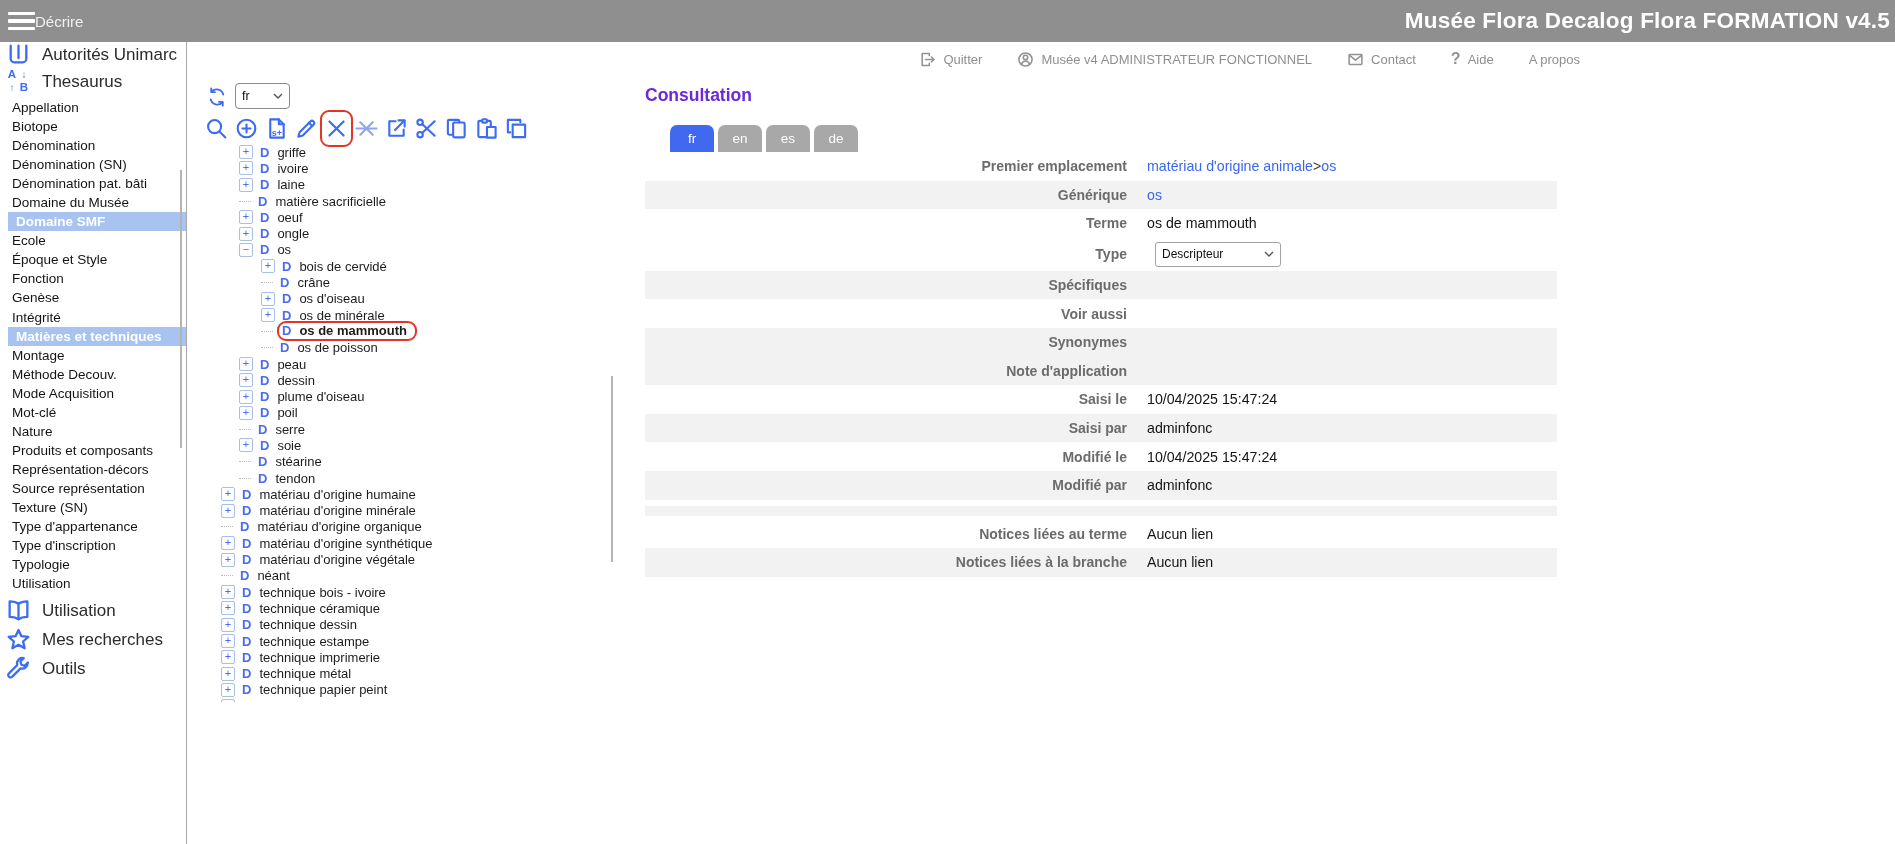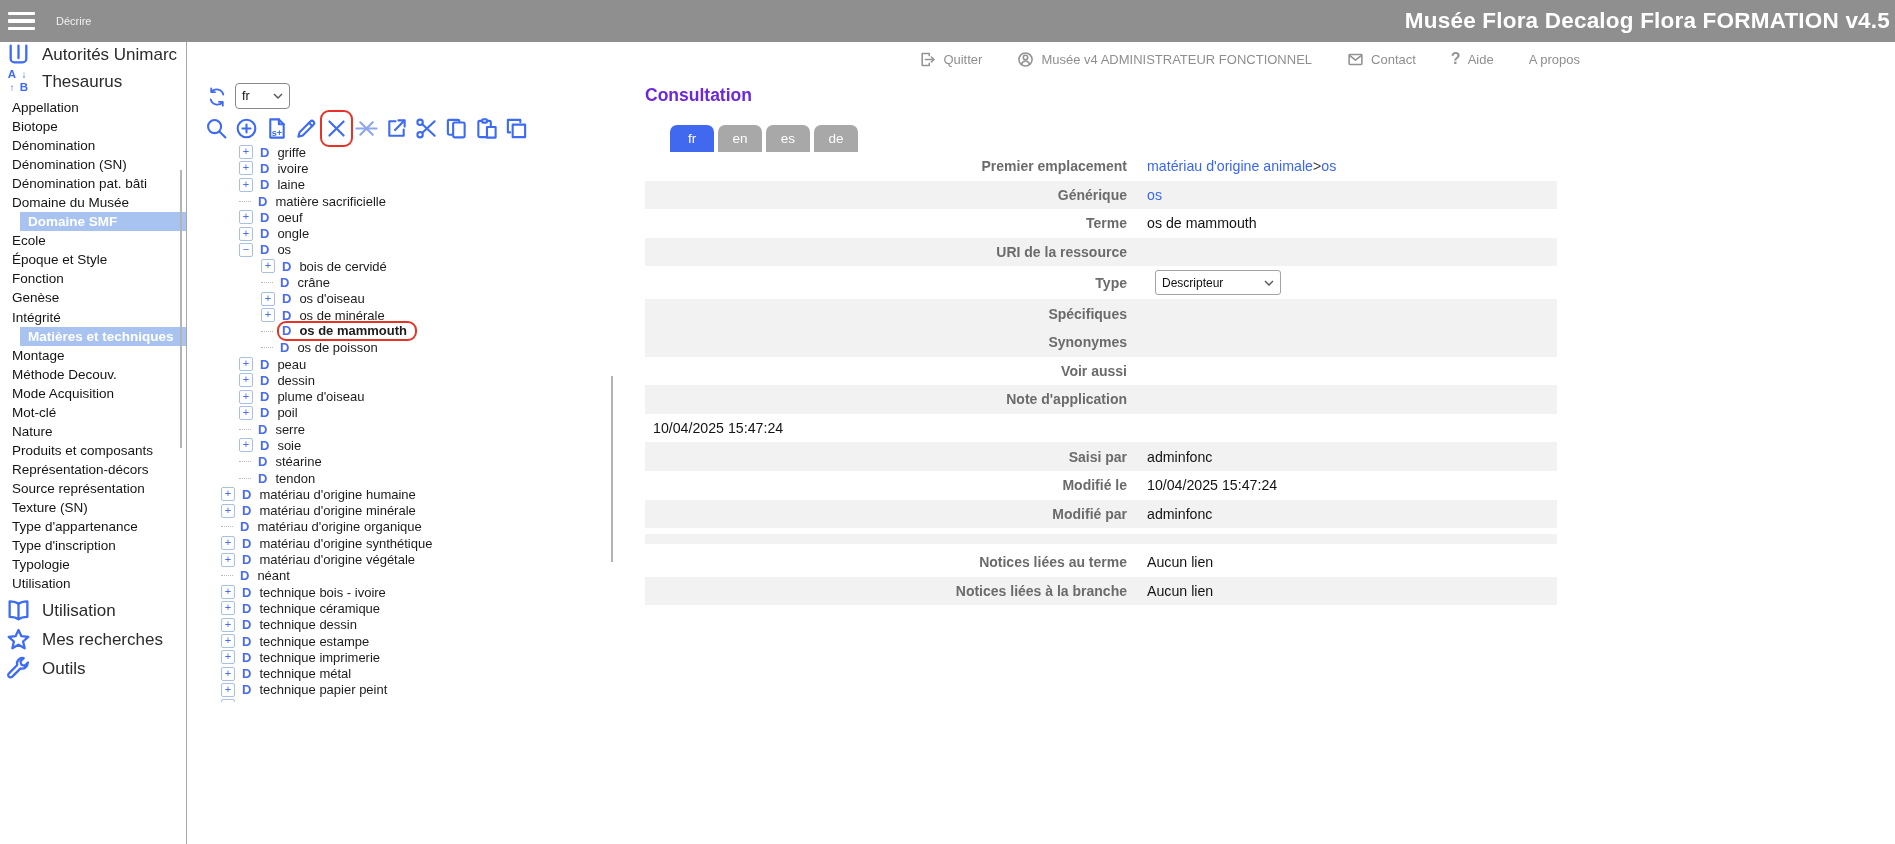--- a/index.html
+++ b/index.html
@@ -11,7 +11,7 @@
           display:flex;align-items:center;z-index:5}
   .burger{width:27px;margin-left:8px;cursor:pointer;flex:none}
   .burger i{display:block;height:3.2px;background:#fff;margin:4.2px 0;border-radius:1px}
-  .tb-section{color:#f1f1f1;font-size:11px;margin-left:21px}
+  .tb-section{color:#f1f1f1;font-size:15px;}
   .tb-title{margin-left:auto;margin-right:5px;color:#fff;font-weight:bold;font-size:22.5px;letter-spacing:.2px;white-space:nowrap}
 
   

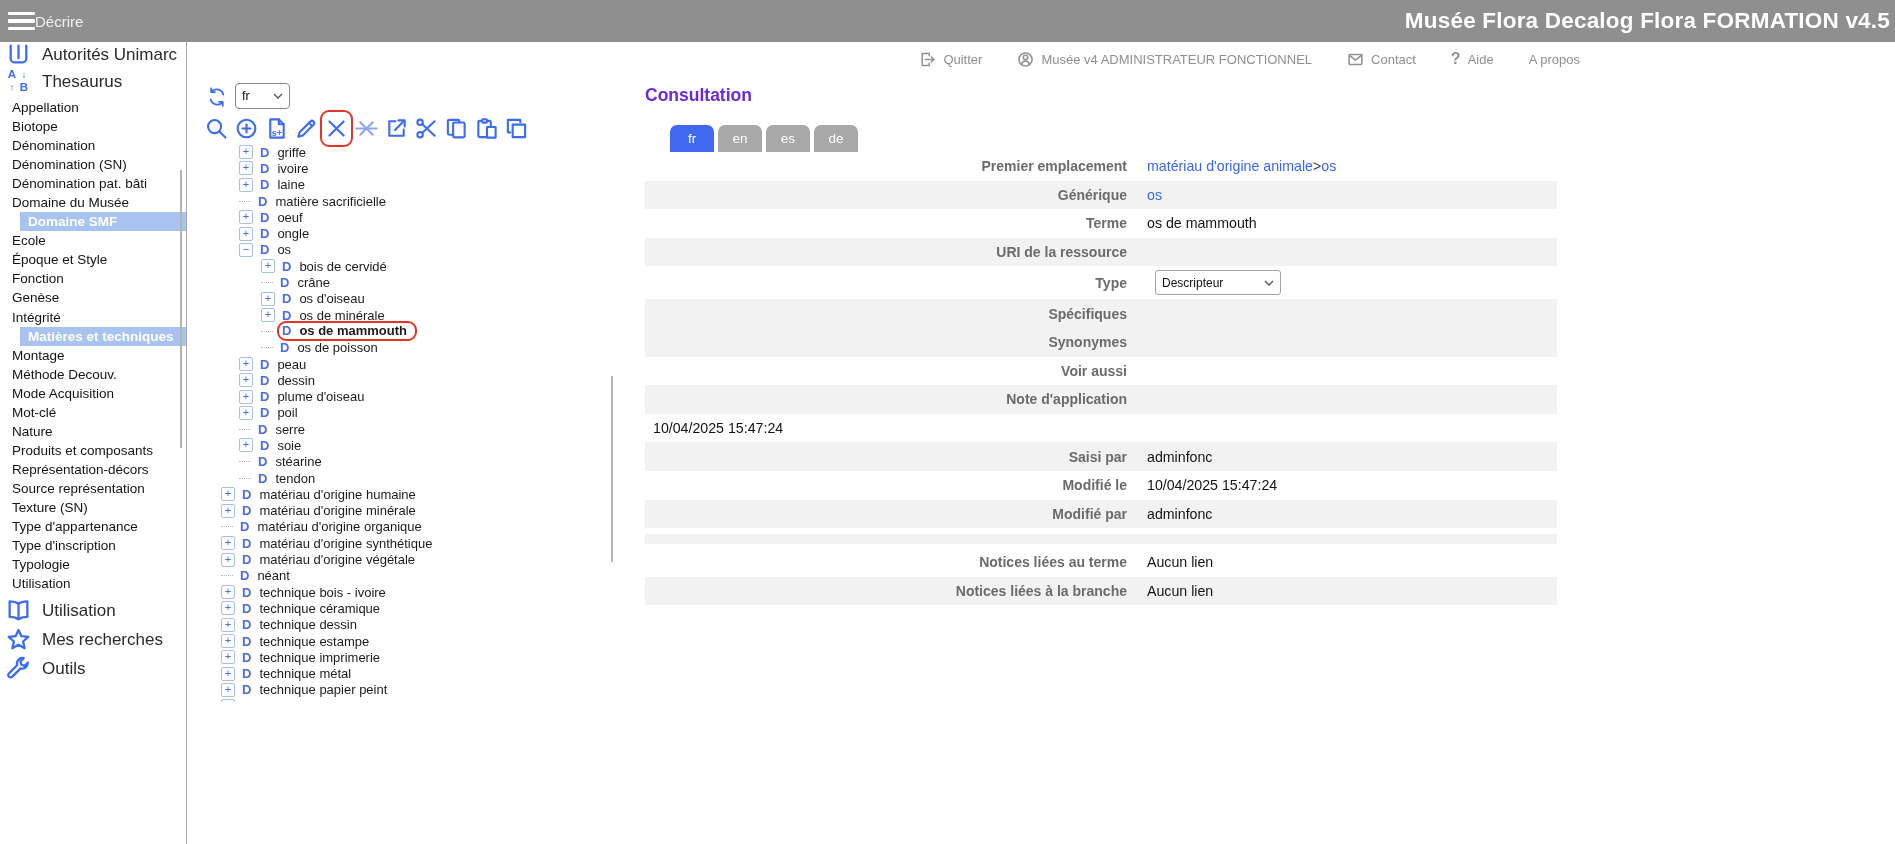--- a/index.html
+++ b/index.html
@@ -35,7 +35,7 @@
   .side-list{position:absolute;left:0;top:56px;width:186px}
   .side-item{height:19.05px;line-height:19.05px;padding-left:12px;font-size:13.5px;color:#141414;
              cursor:pointer;white-space:nowrap}
-  .side-item.sel{background:#a9c3f1;color:#fff;font-weight:bold;margin-left:20px;padding-left:8px}
+  .side-item.sel{background:#a9c3f1;color:#fff;font-weight:bold;margin-left:8px;padding-left:8px}
   .scroll-thumb{position:absolute;background:#b4b4b4;width:2px;z-index:4}
 
   

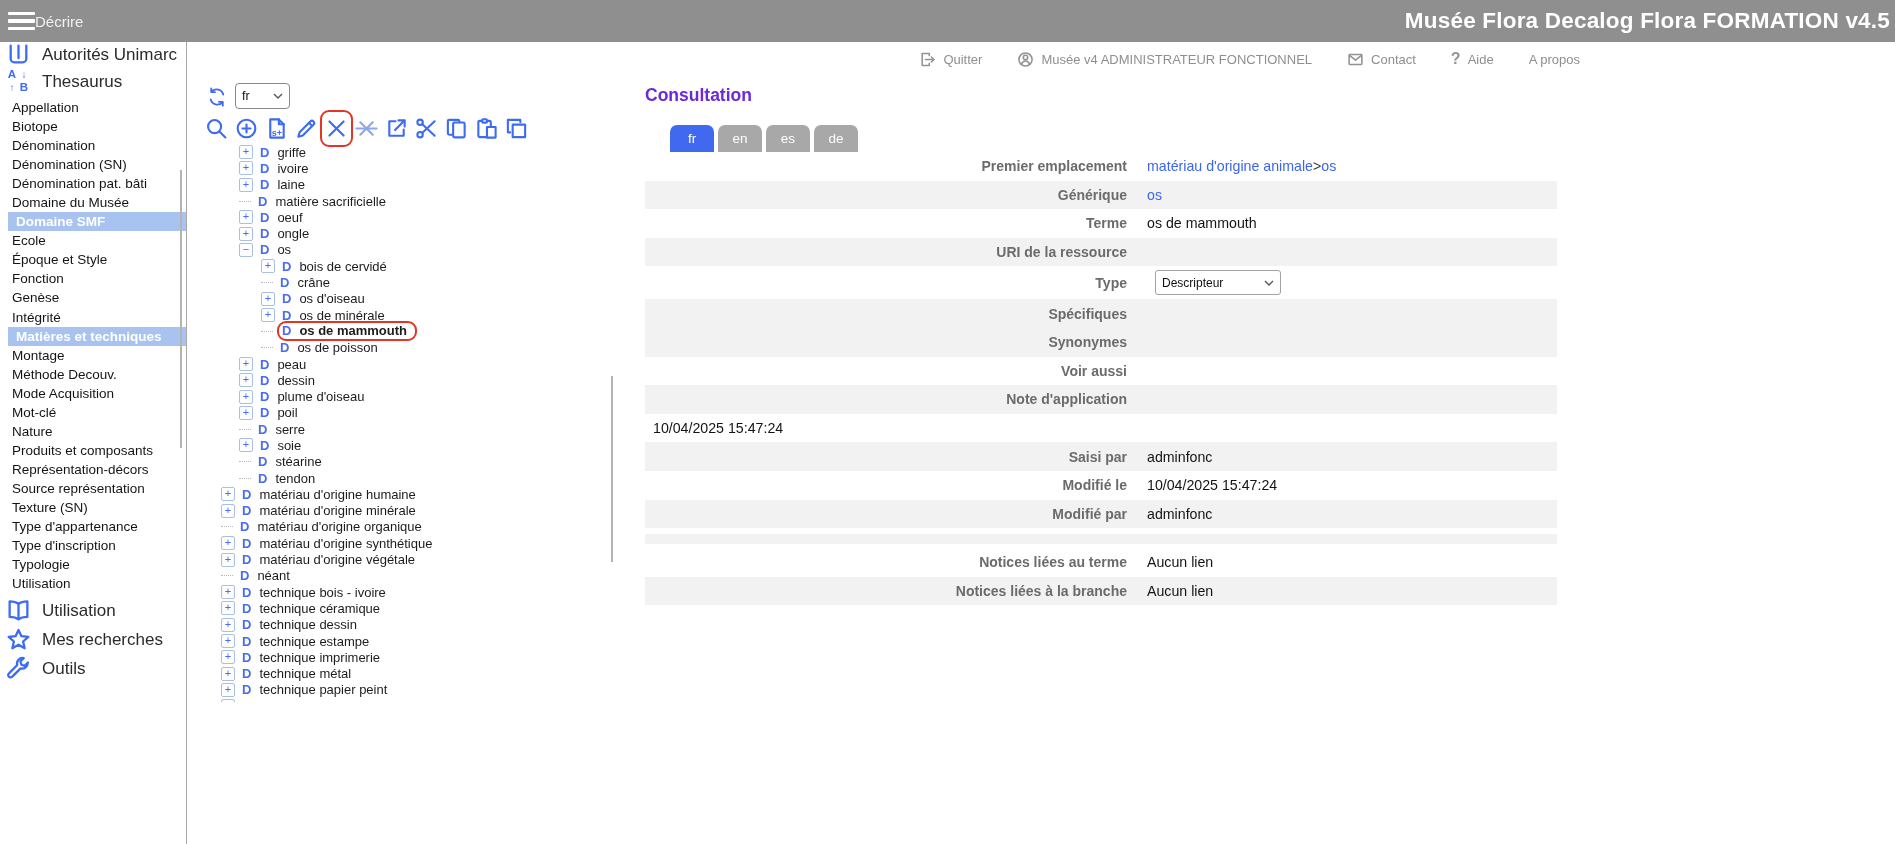--- a/index.html
+++ b/index.html
@@ -589,10 +589,6 @@
         <div class="flabel">Terme</div>
         <div class="fvalue">os de mammouth</div>
       </div>
-      <div class="frow shaded">
-        <div class="flabel">URI de la ressource</div>
-        <div class="fvalue"></div>
-      </div>
       <div class="frow tall">
         <div class="flabel">Type</div>
         <div class="fvalue">

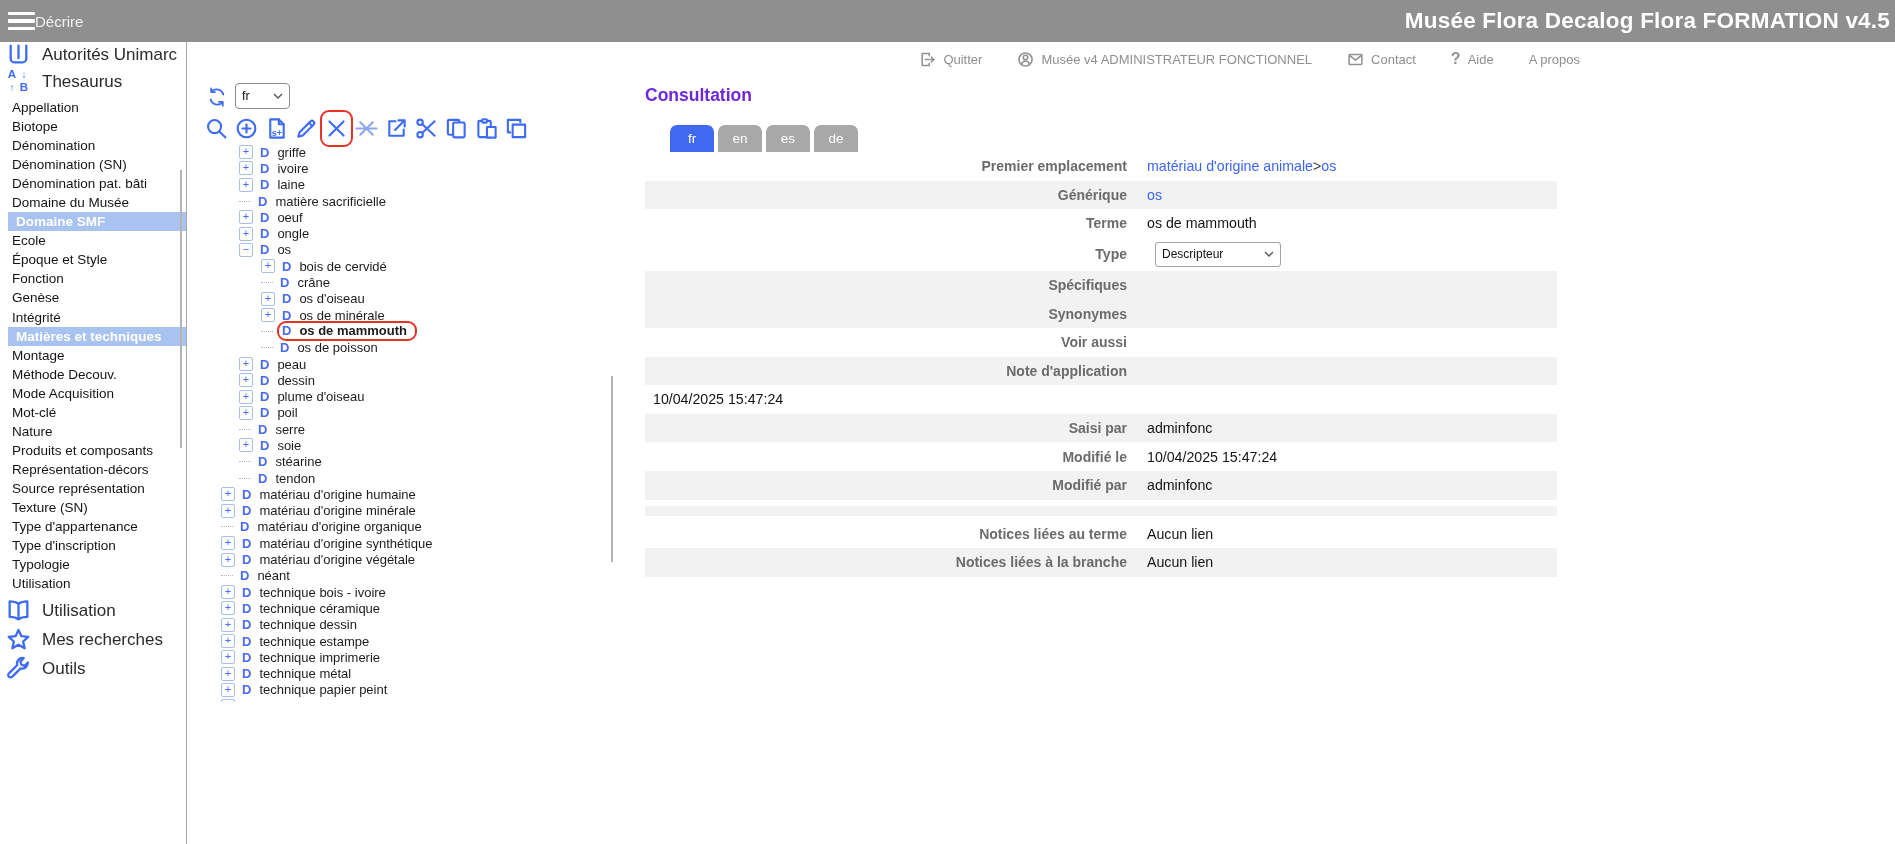--- a/index.html
+++ b/index.html
@@ -606,12 +606,12 @@
         <div class="flabel">Spécifiques</div>
         <div class="fvalue"></div>
       </div>
+      <div class="frow">
+        <div class="flabel">Voir aussi</div>
+        <div class="fvalue"></div>
+      </div>
       <div class="frow shaded">
         <div class="flabel">Synonymes</div>
-        <div class="fvalue"></div>
-      </div>
-      <div class="frow">
-        <div class="flabel">Voir aussi</div>
         <div class="fvalue"></div>
       </div>
       <div class="frow shaded">

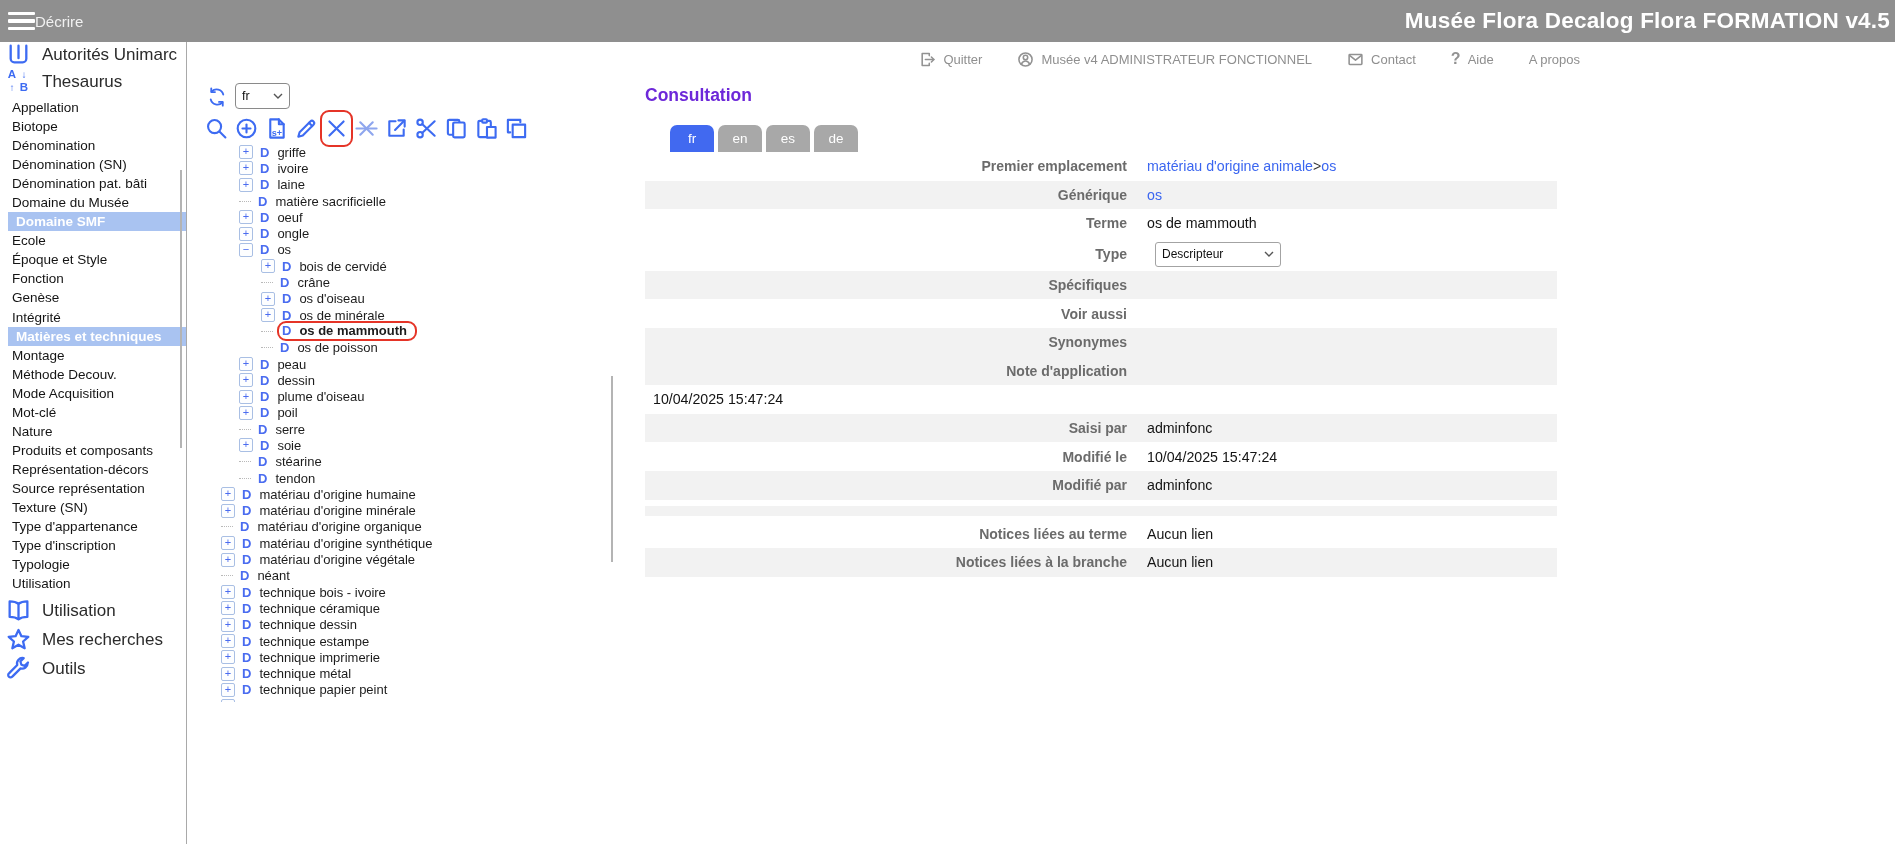--- a/index.html
+++ b/index.html
@@ -619,6 +619,7 @@
         <div class="fvalue"></div>
       </div>
       <div class="frow">
+        <div class="flabel">Saisi le</div>
         <div class="fvalue">10/04/2025 15:47:24</div>
       </div>
       <div class="frow shaded">

